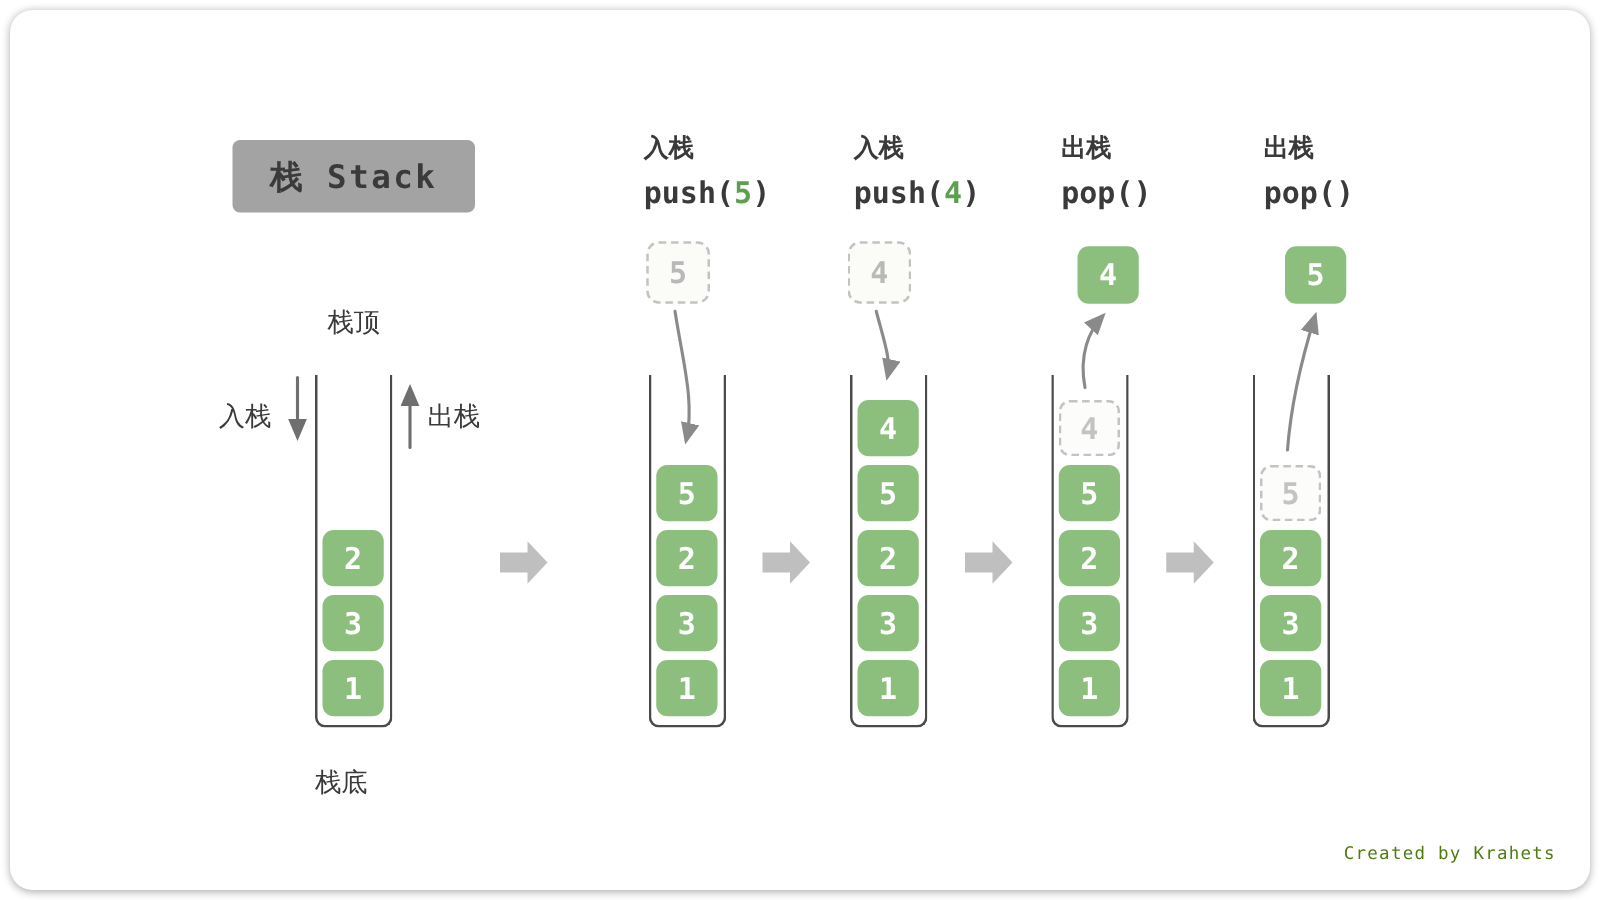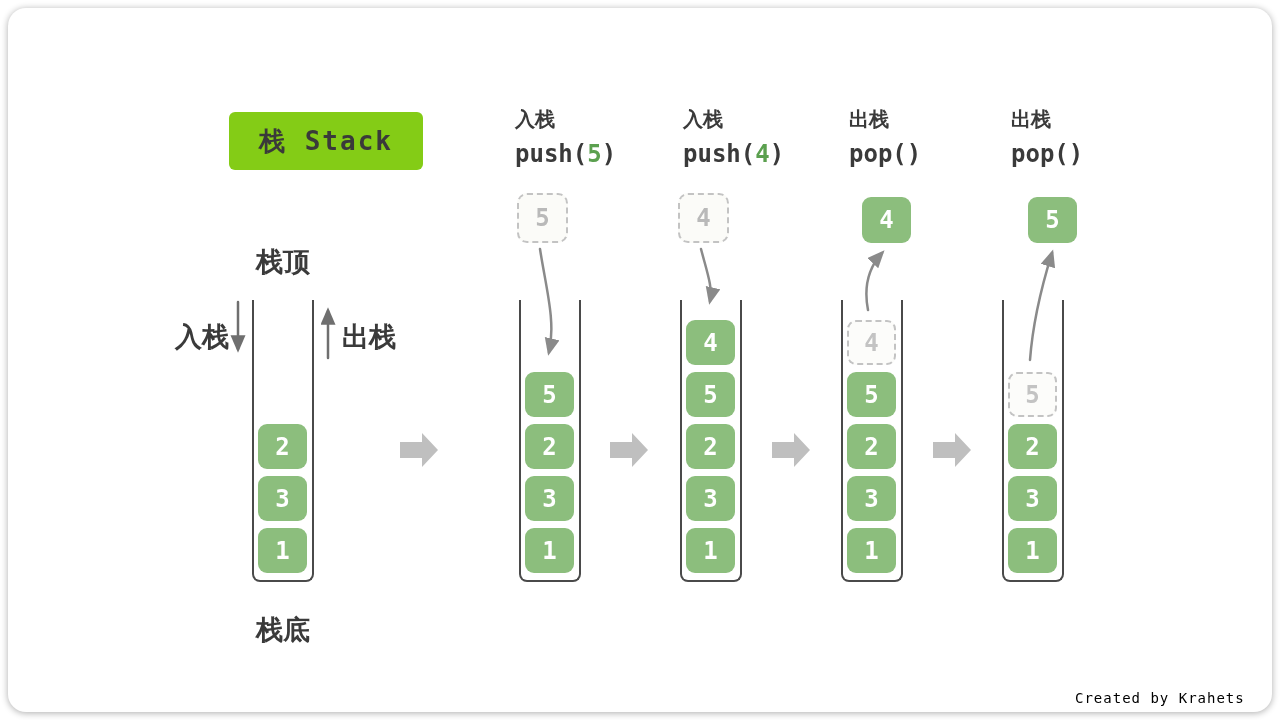--- a/index.html
+++ b/index.html
@@ -13,10 +13,10 @@
              pointer-events:none; }
 
   .title-box { position:absolute; left:186px; top:112px; width:194px; height:58px;
-               background:#84cc16; border-radius:6px; display:flex;
+               background:#a3a3a3; border-radius:6px; display:flex;
                align-items:center; justify-content:center;
                font-family:"DejaVu Sans Mono", monospace;
-               font-size:26px; font-weight:600; color:#3a3a3a; letter-spacing:2px;margin-left:43px; }
+               font-size:26px; font-weight:600; color:#3a3a3a; letter-spacing:2px; }
 
   .cjk-label { position:absolute; font-size:27px; font-weight:700; color:#3a3a3a;
                font-family:"Liberation Sans", sans-serif; }

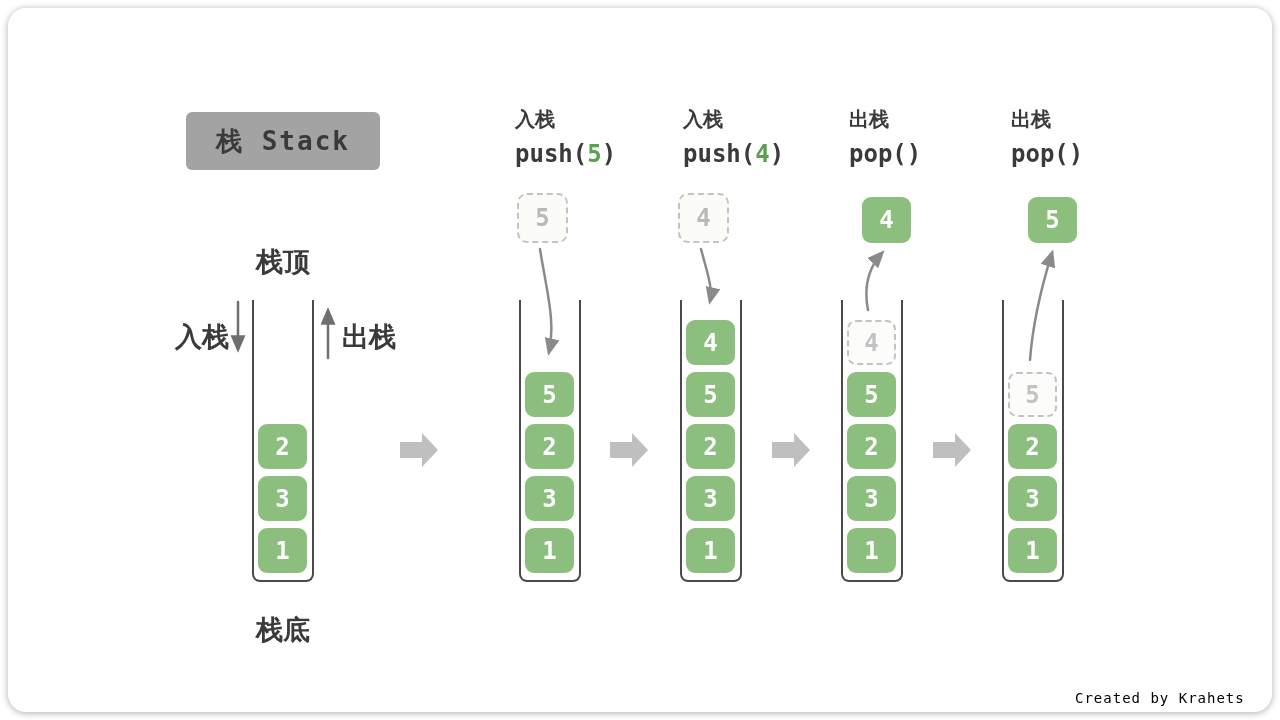--- a/index.html
+++ b/index.html
@@ -18,7 +18,7 @@
                font-family:"DejaVu Sans Mono", monospace;
                font-size:26px; font-weight:600; color:#3a3a3a; letter-spacing:2px; }
 
-  .cjk-label { position:absolute; font-size:27px; font-weight:700; color:#3a3a3a;
+  .cjk-label { position:absolute; font-size:21px; font-weight:400; color:#3a3a3a;
                font-family:"Liberation Sans", sans-serif; }
   .top-label    { left:252px; top:244px; width:62px; text-align:center; }
   .bottom-label { left:252px; top:612px; width:62px; text-align:center; }

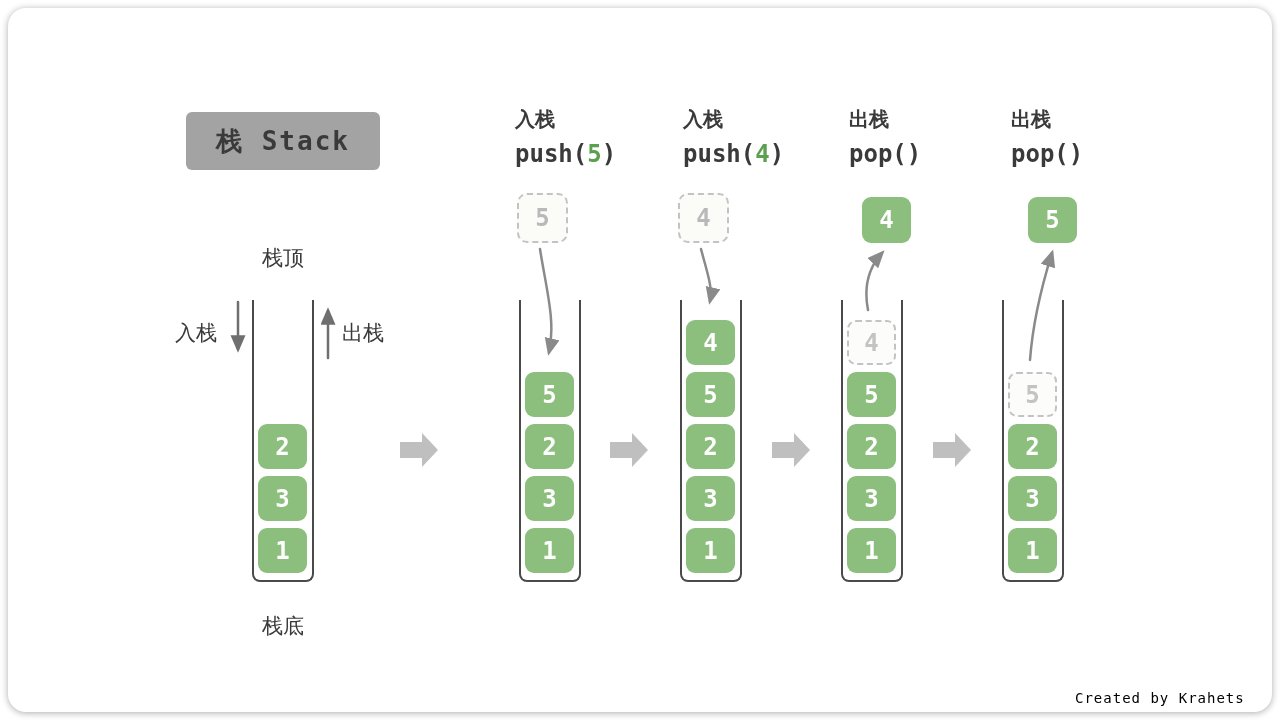--- a/index.html
+++ b/index.html
@@ -21,7 +21,7 @@
   .cjk-label { position:absolute; font-size:21px; font-weight:400; color:#3a3a3a;
                font-family:"Liberation Sans", sans-serif; }
   .top-label    { left:252px; top:244px; width:62px; text-align:center; }
-  .bottom-label { left:252px; top:612px; width:62px; text-align:center; }
+  .bottom-label { left:252px; top:612px; width:62px; }
   .push-side    { left:175px; top:319px; }
   .pop-side     { left:342px; top:319px; }
 

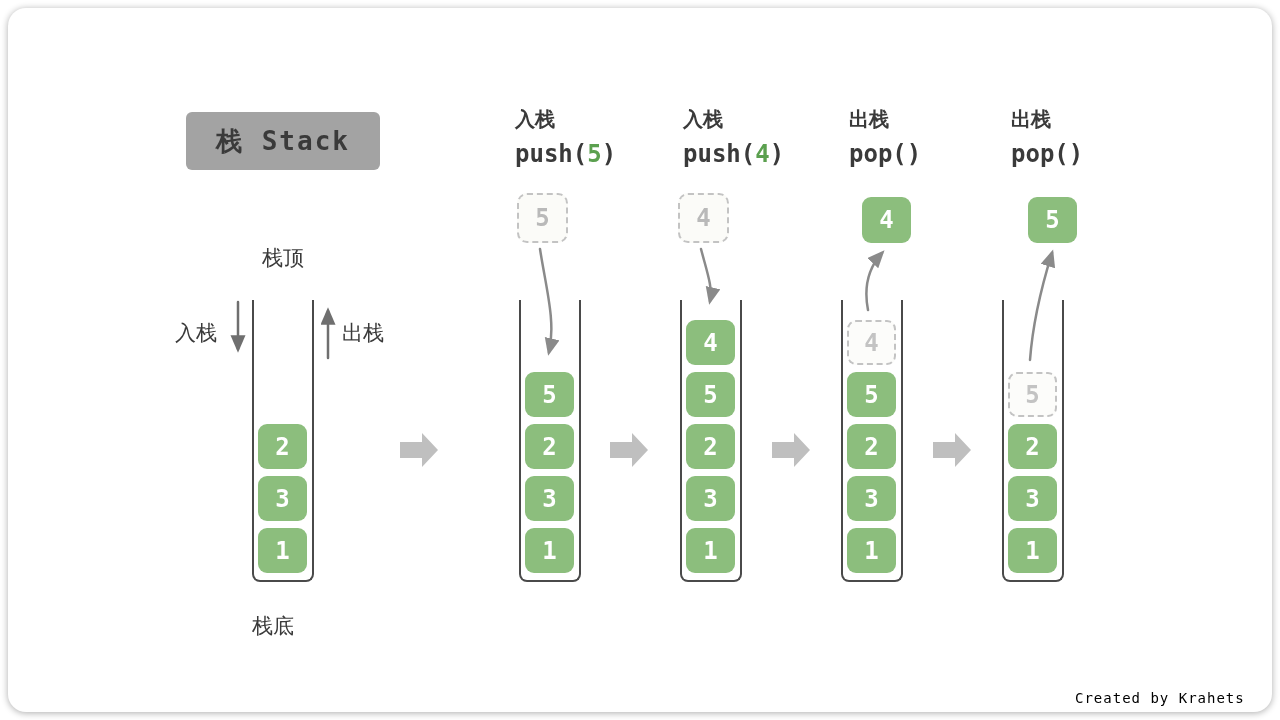--- a/index.html
+++ b/index.html
@@ -59,9 +59,9 @@
   .fo1 { left:862px; top:197px; }
   .fo2 { left:1028px; top:197px; }
 
-  .watermark { position:absolute; left:1075px; top:690px;
+  .watermark { position:absolute; left:1075px; top:675px;
                font-family:"DejaVu Sans Mono", monospace; font-size:14px;
-               color:#000000; letter-spacing:1px; }
+               color:#4d7c0f; letter-spacing:1px; }
 </style>
 </head>
 <body>

